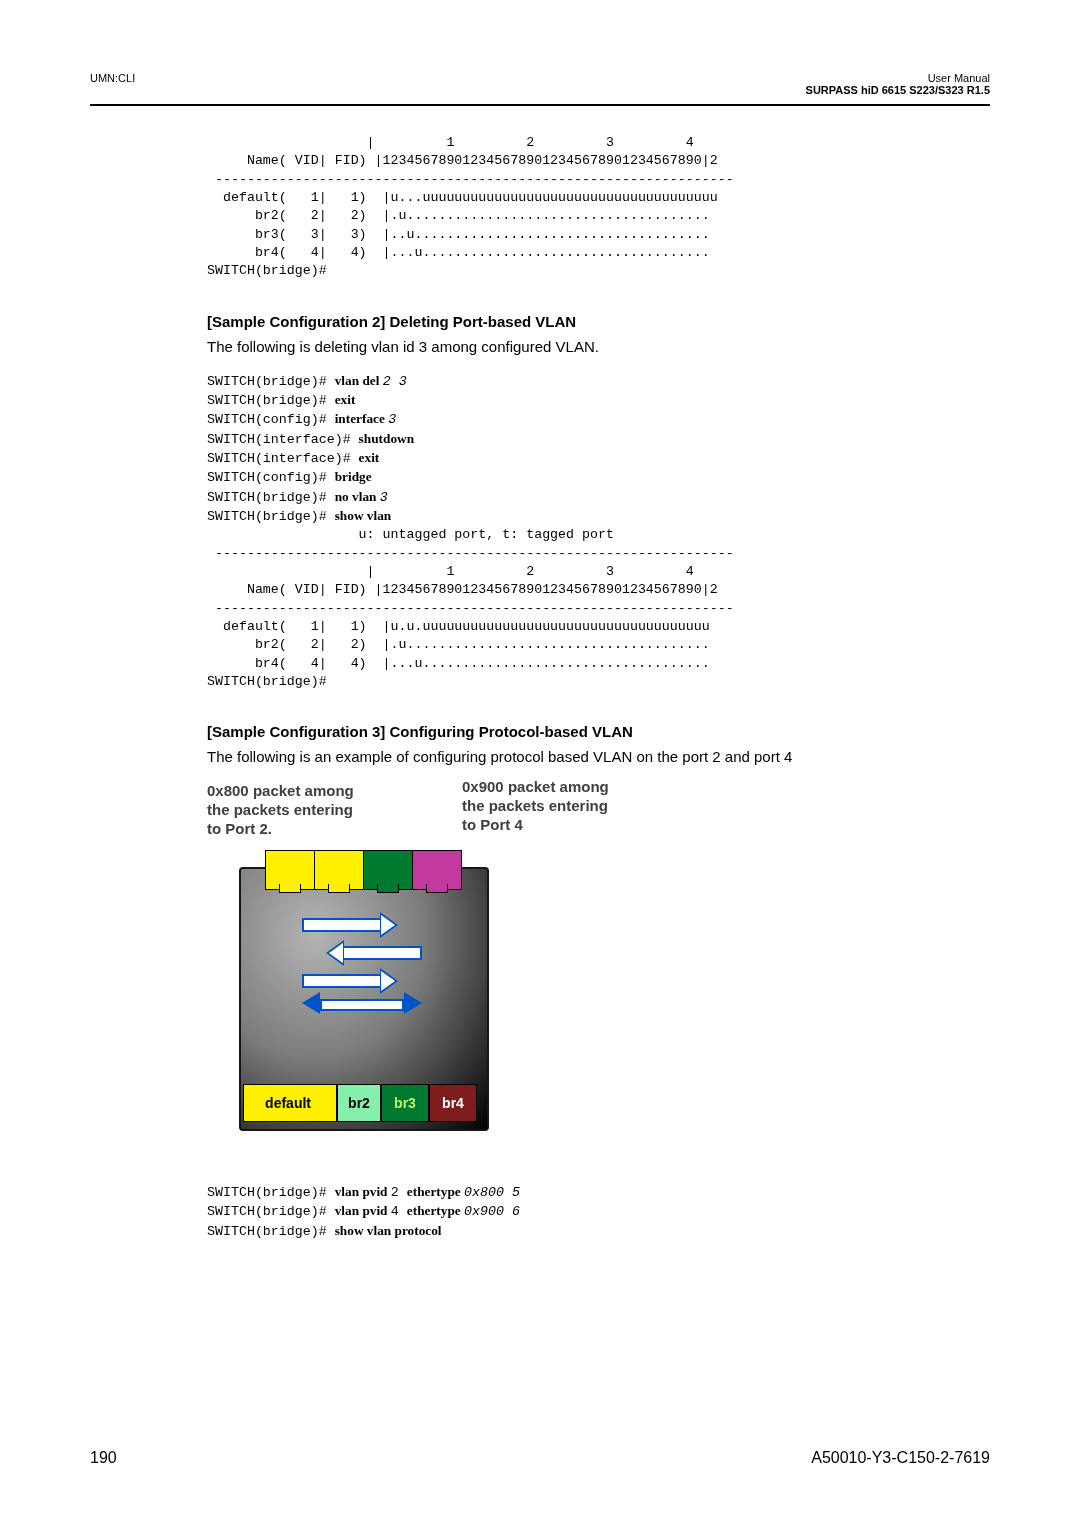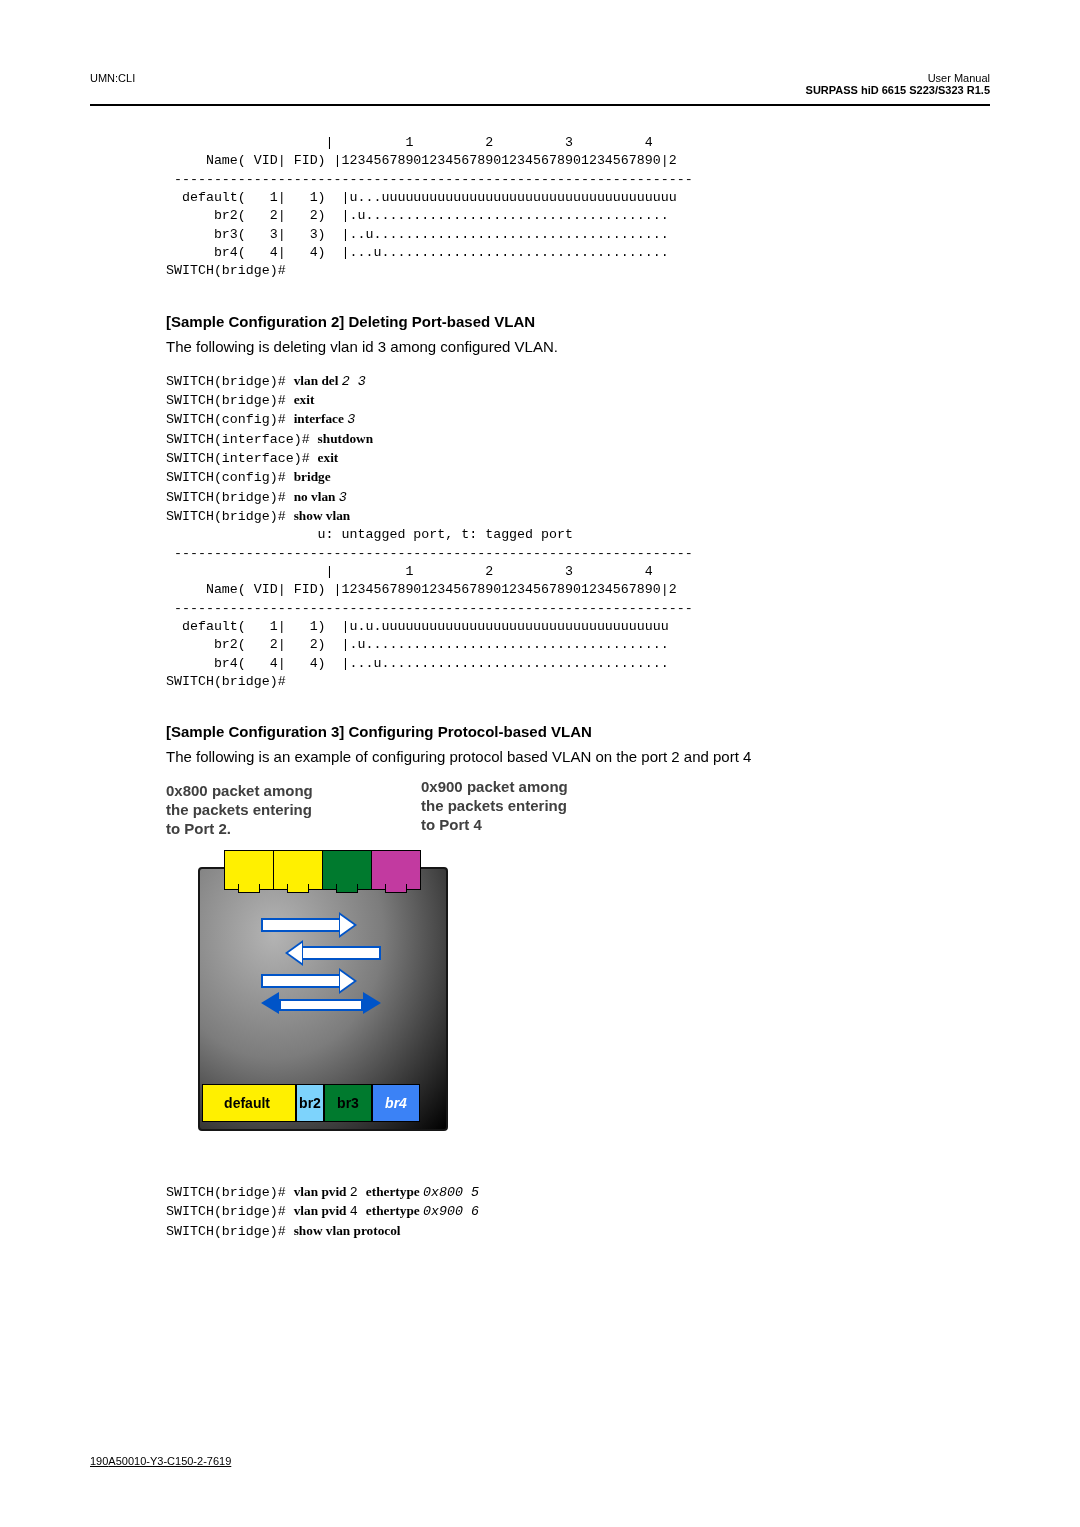--- a/index.html
+++ b/index.html
@@ -42,7 +42,7 @@
     margin: 4px 0 0 0;
   }
   .content {
-    margin-left: 76px;
+    margin-left: 117px;
     margin-top: 28px;
   }
   pre.code {

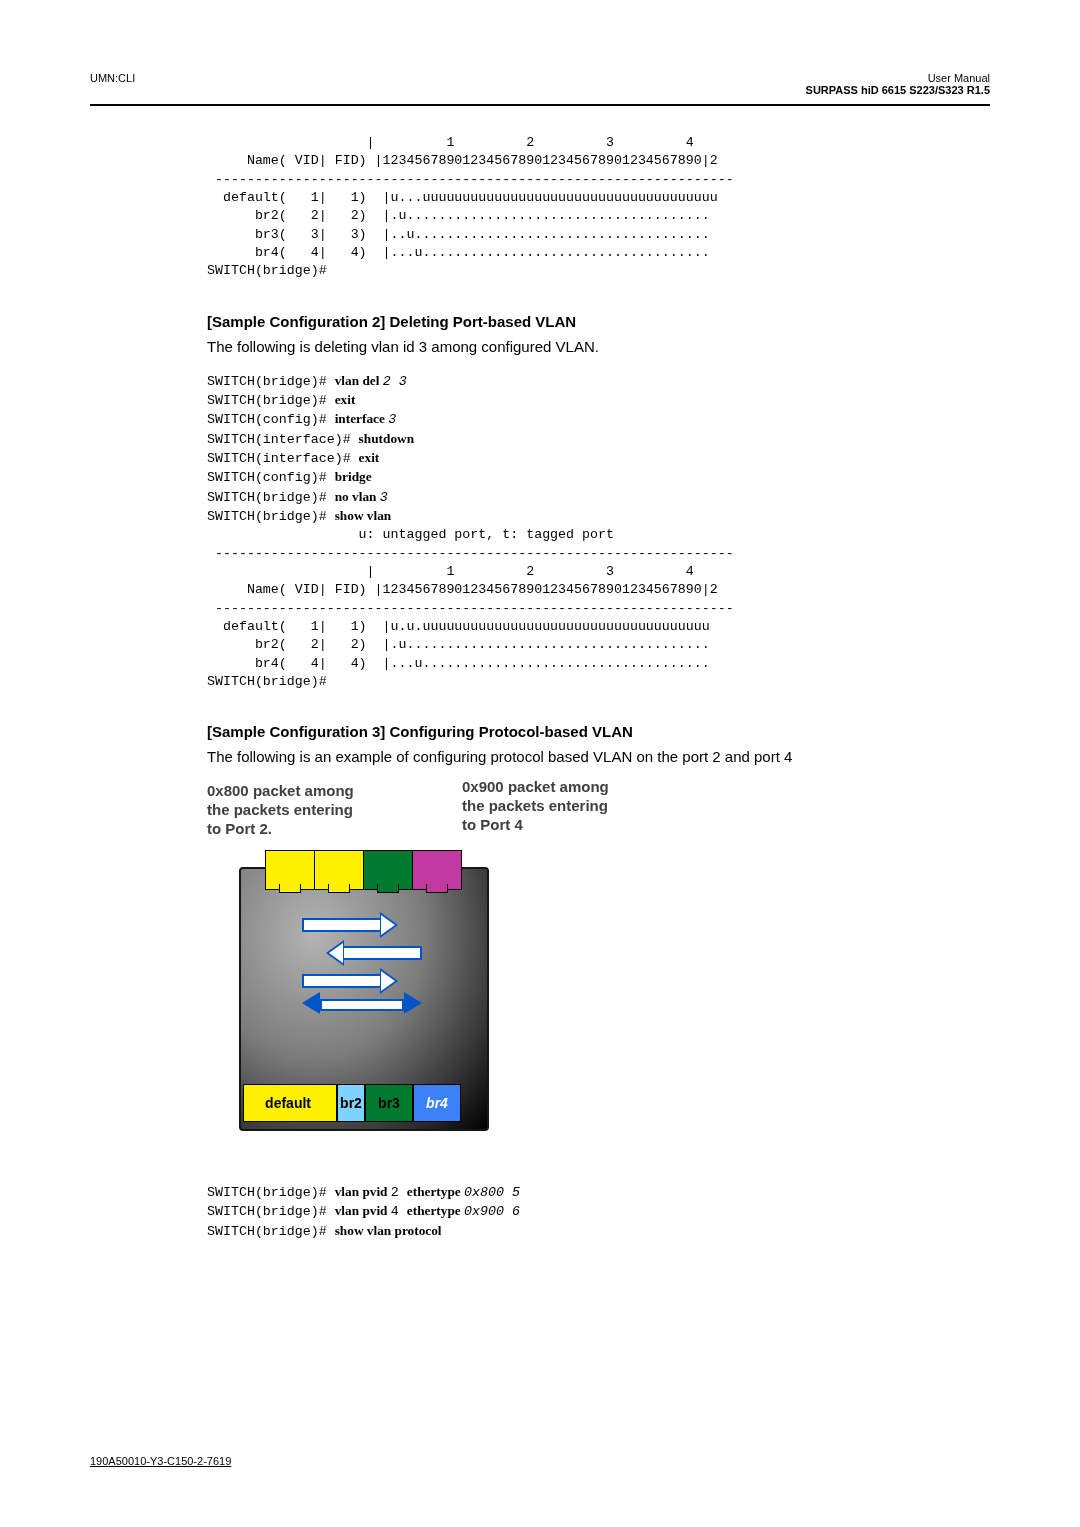--- a/index.html
+++ b/index.html
@@ -216,7 +216,7 @@
   }
   .vlan.default { width: 94px; background: #fff000; color:#98762a; }
   .vlan.default::before{ content:"default "; color:#000; white-space:pre;}
-  .vlan.br2 { width: 28px; background: #7dd3fc; }
+  .vlan.br2 { width: 44px; background: #86efac; }
   .vlan.br3 { width: 48px; background: #007a2e; color:#000000; }
   .vlan.br4 { width: 48px; background: #3b82f6; color:#fff;font-style:italic; }
   .footer {

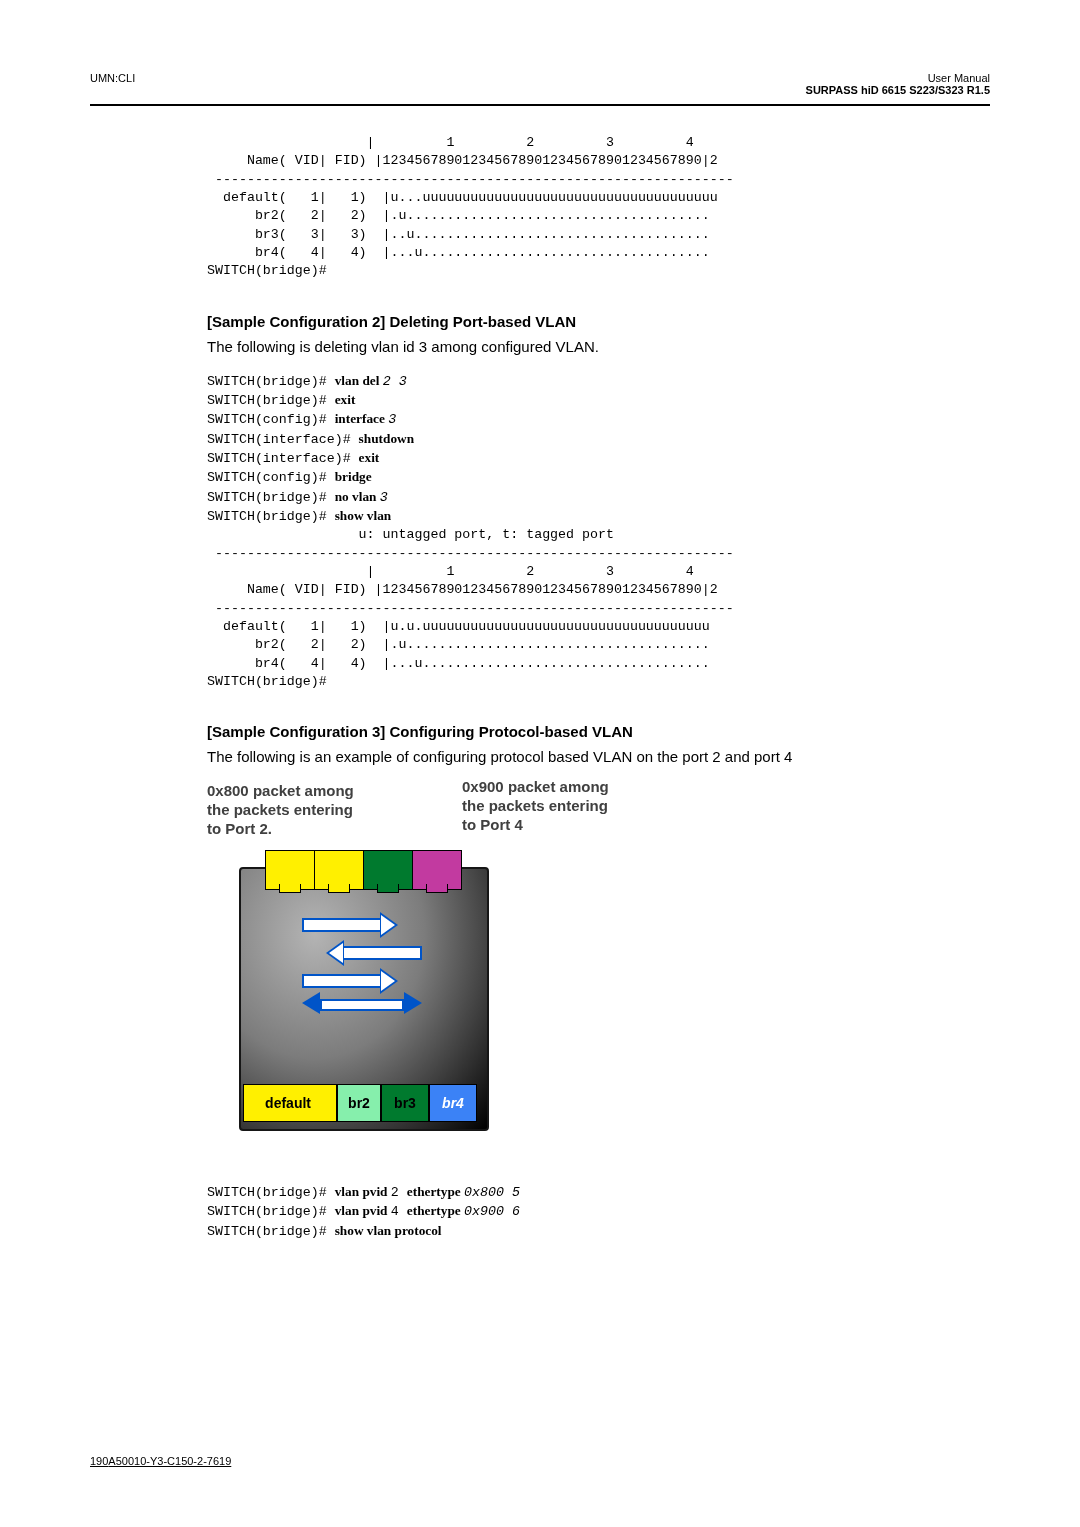--- a/index.html
+++ b/index.html
@@ -217,7 +217,7 @@
   .vlan.default { width: 94px; background: #fff000; color:#98762a; }
   .vlan.default::before{ content:"default "; color:#000; white-space:pre;}
   .vlan.br2 { width: 44px; background: #86efac; }
-  .vlan.br3 { width: 48px; background: #007a2e; color:#000000; }
+  .vlan.br3 { width: 48px; background: #007a2e; color:#bef264; }
   .vlan.br4 { width: 48px; background: #3b82f6; color:#fff;font-style:italic; }
   .footer {
     position: absolute;

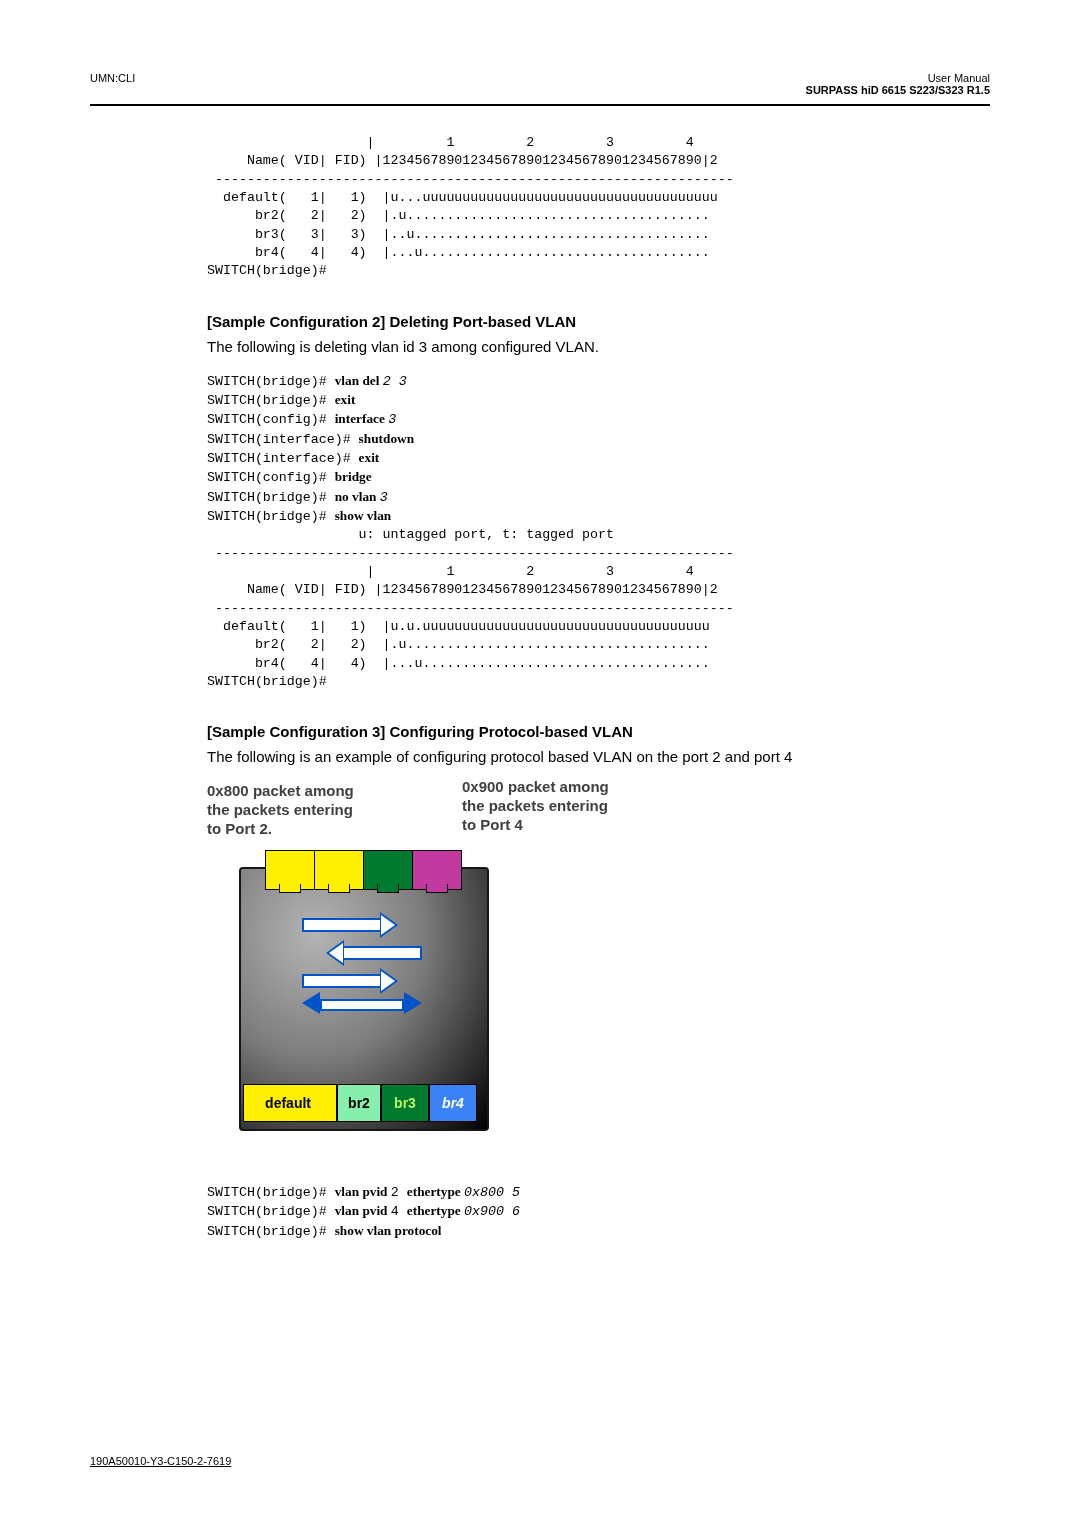--- a/index.html
+++ b/index.html
@@ -218,7 +218,7 @@
   .vlan.default::before{ content:"default "; color:#000; white-space:pre;}
   .vlan.br2 { width: 44px; background: #86efac; }
   .vlan.br3 { width: 48px; background: #007a2e; color:#bef264; }
-  .vlan.br4 { width: 48px; background: #3b82f6; color:#fff;font-style:italic; }
+  .vlan.br4 { width: 48px; background: #7f1d1d; color:#fff; }
   .footer {
     position: absolute;
     bottom: 60px;

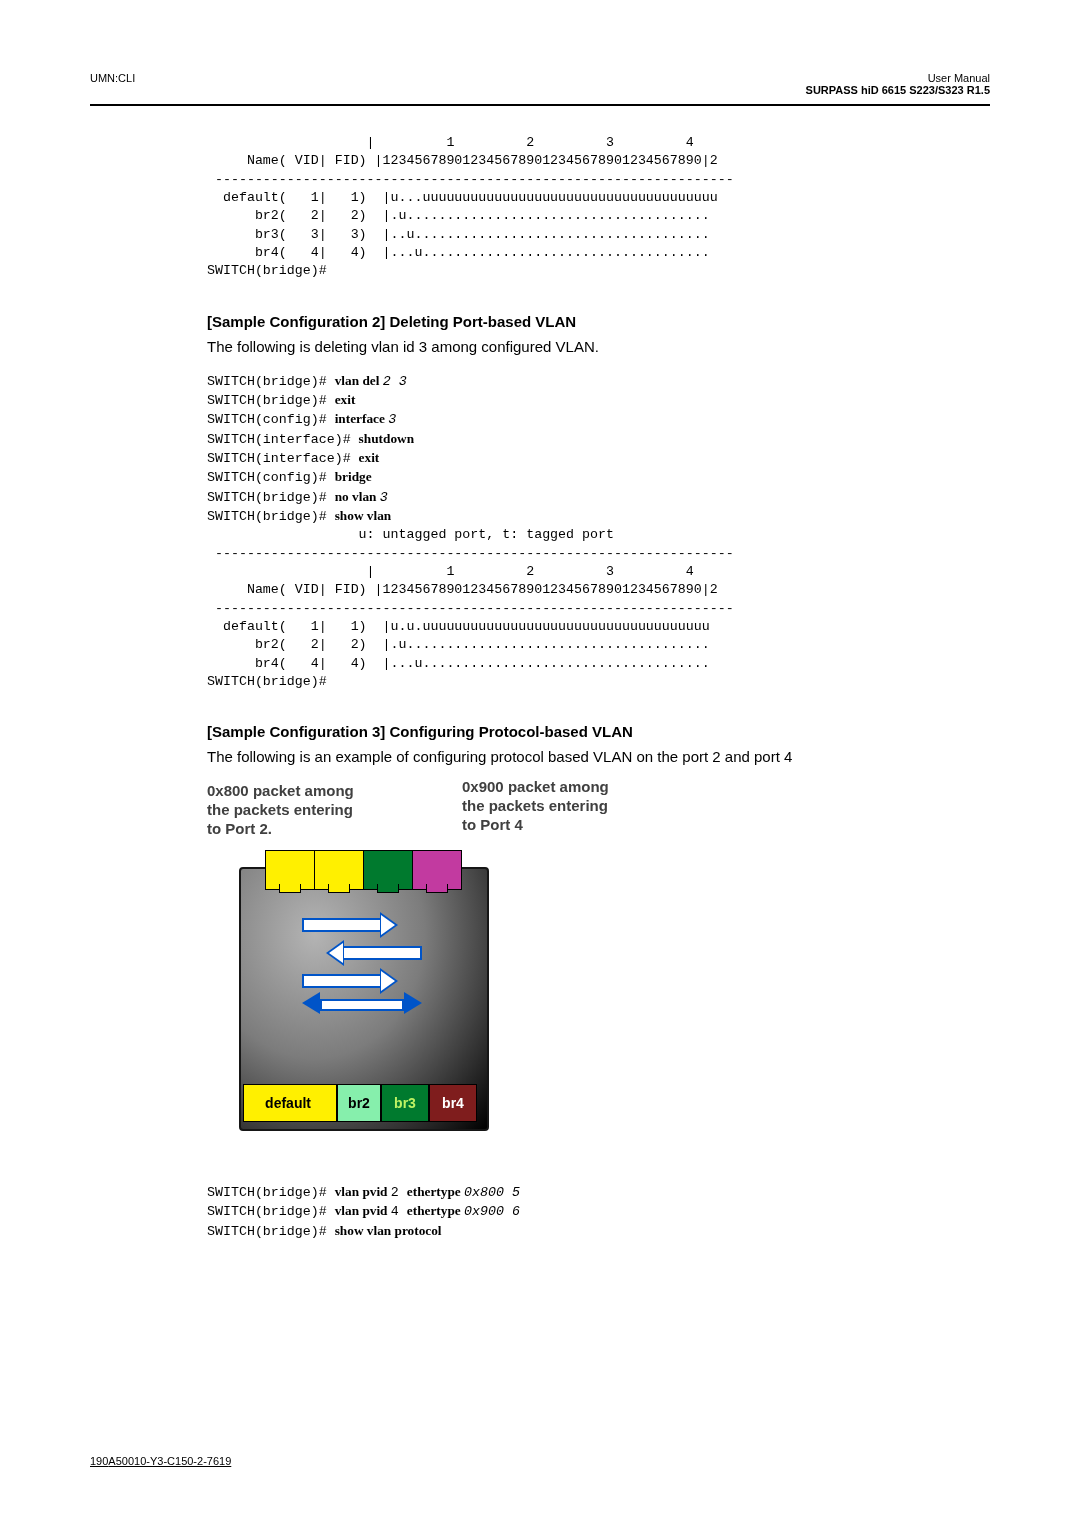--- a/index.html
+++ b/index.html
@@ -225,9 +225,8 @@
     left: 90px;
     right: 90px;
     display: flex;
-    justify-content: flex-start;
-    font-size: 11px;
-    text-decoration: underline;
+    justify-content: space-between;
+    font-size: 16px;
   }
 </style>
 </head>

